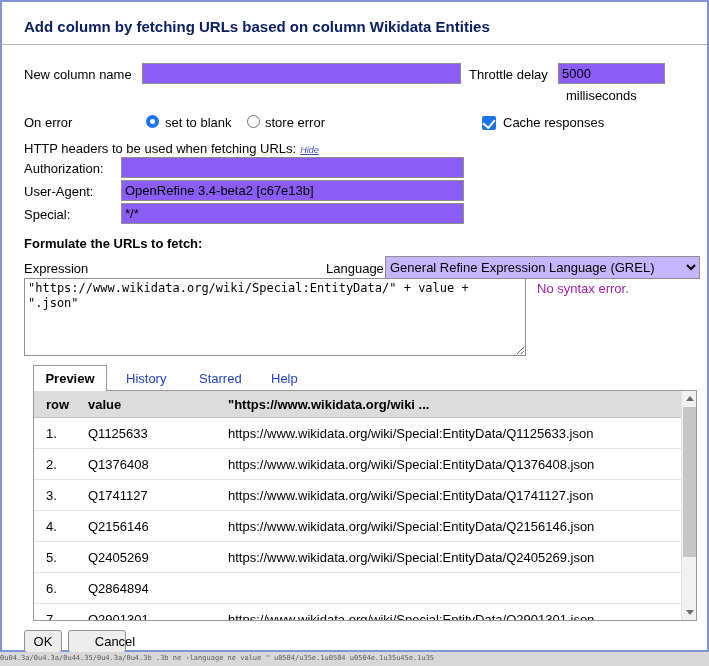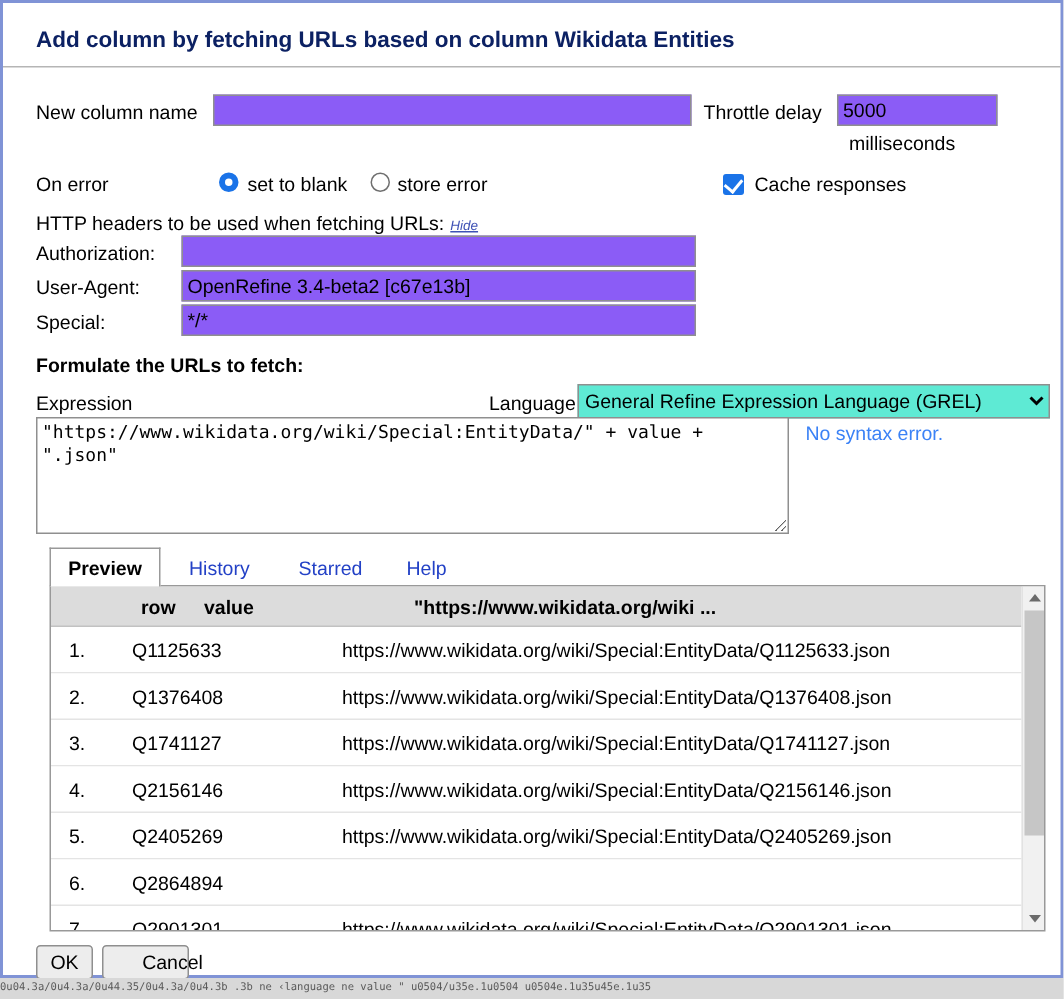--- a/index.html
+++ b/index.html
@@ -52,7 +52,7 @@
   select.lang {
     position:absolute; left:383px; top:254px; width:315px; height:23px;
     font-family:"Liberation Sans", sans-serif; font-size:13px;
-    border:1px solid #8f8f8f; background:#5eead4;
+    border:1px solid #8f8f8f; background:#c4b5fd;
   }
 
   

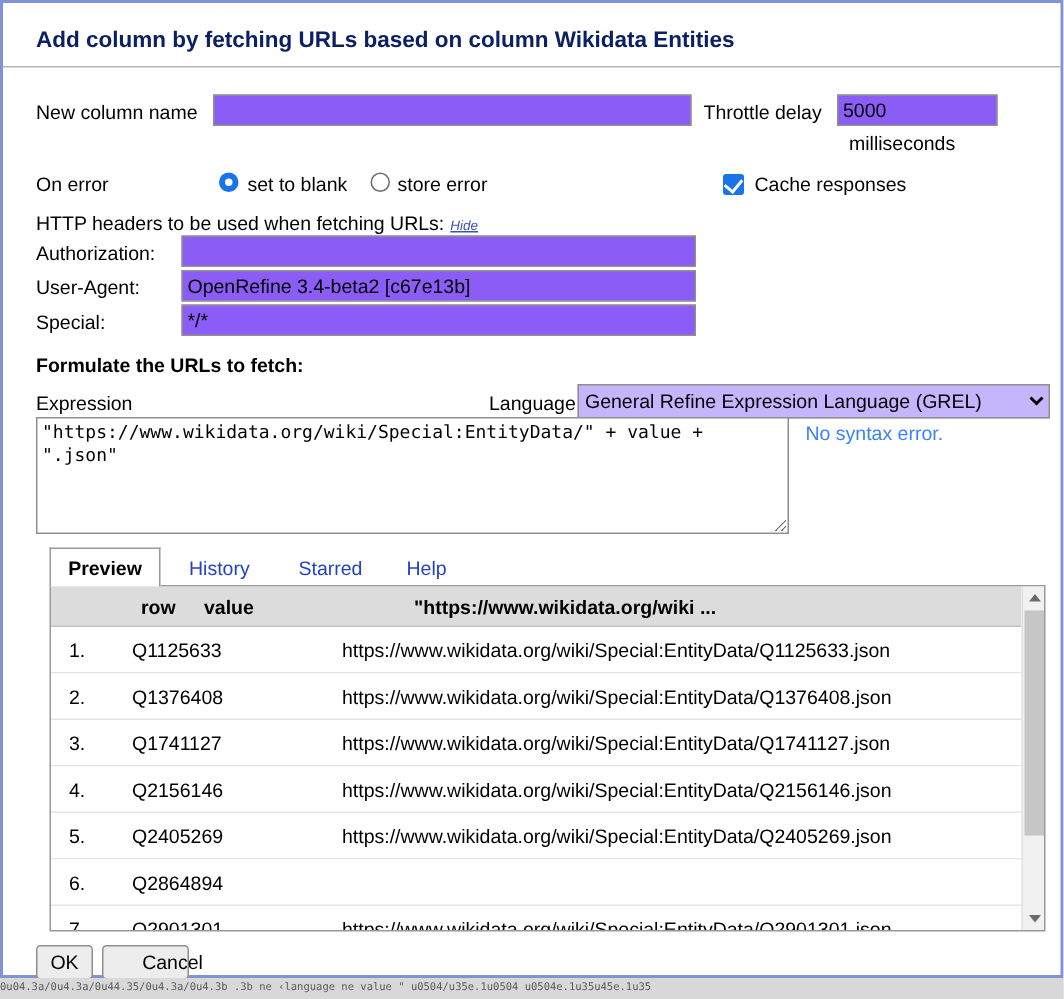--- a/index.html
+++ b/index.html
@@ -47,7 +47,7 @@
     font-family:"DejaVu Sans Mono", monospace; font-size:12px; line-height:15px;
     resize:both; outline:none; overflow:auto; word-break:normal;
   }
-  .syntax-status { position:absolute; left:535px; top:279px; color:#3b82f6; font-size:13px; }
+  .syntax-status { position:absolute; left:535px; top:279px; color:#a21caf; font-size:13px; }
 
   select.lang {
     position:absolute; left:383px; top:254px; width:315px; height:23px;

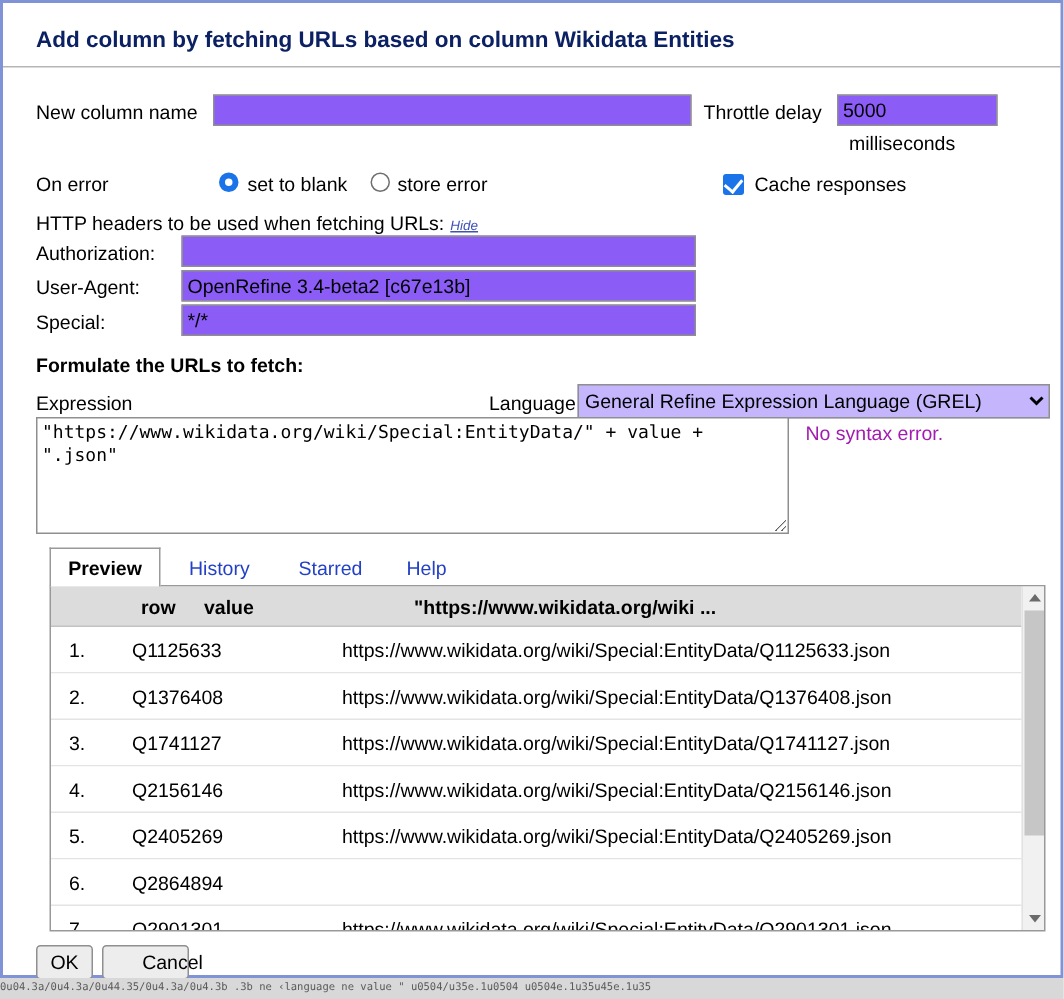--- a/index.html
+++ b/index.html
@@ -72,7 +72,7 @@
   .grid-row { display:grid; grid-template-columns:42px 140px 1fr; align-items:center; }
   .thead {
     height:27px; background:#dcdcdc; font-weight:bold;
-    border-bottom:1px solid #c2c2c2; width:calc(100% - 15px);padding-left:48px;
+    border-bottom:1px solid #c2c2c2; width:calc(100% - 15px);
   }
   .trow { height:31px; border-bottom:1px solid #e4e4e4; width:calc(100% - 15px); background:#fff; }
   .cell-num { padding-left:12px; }

